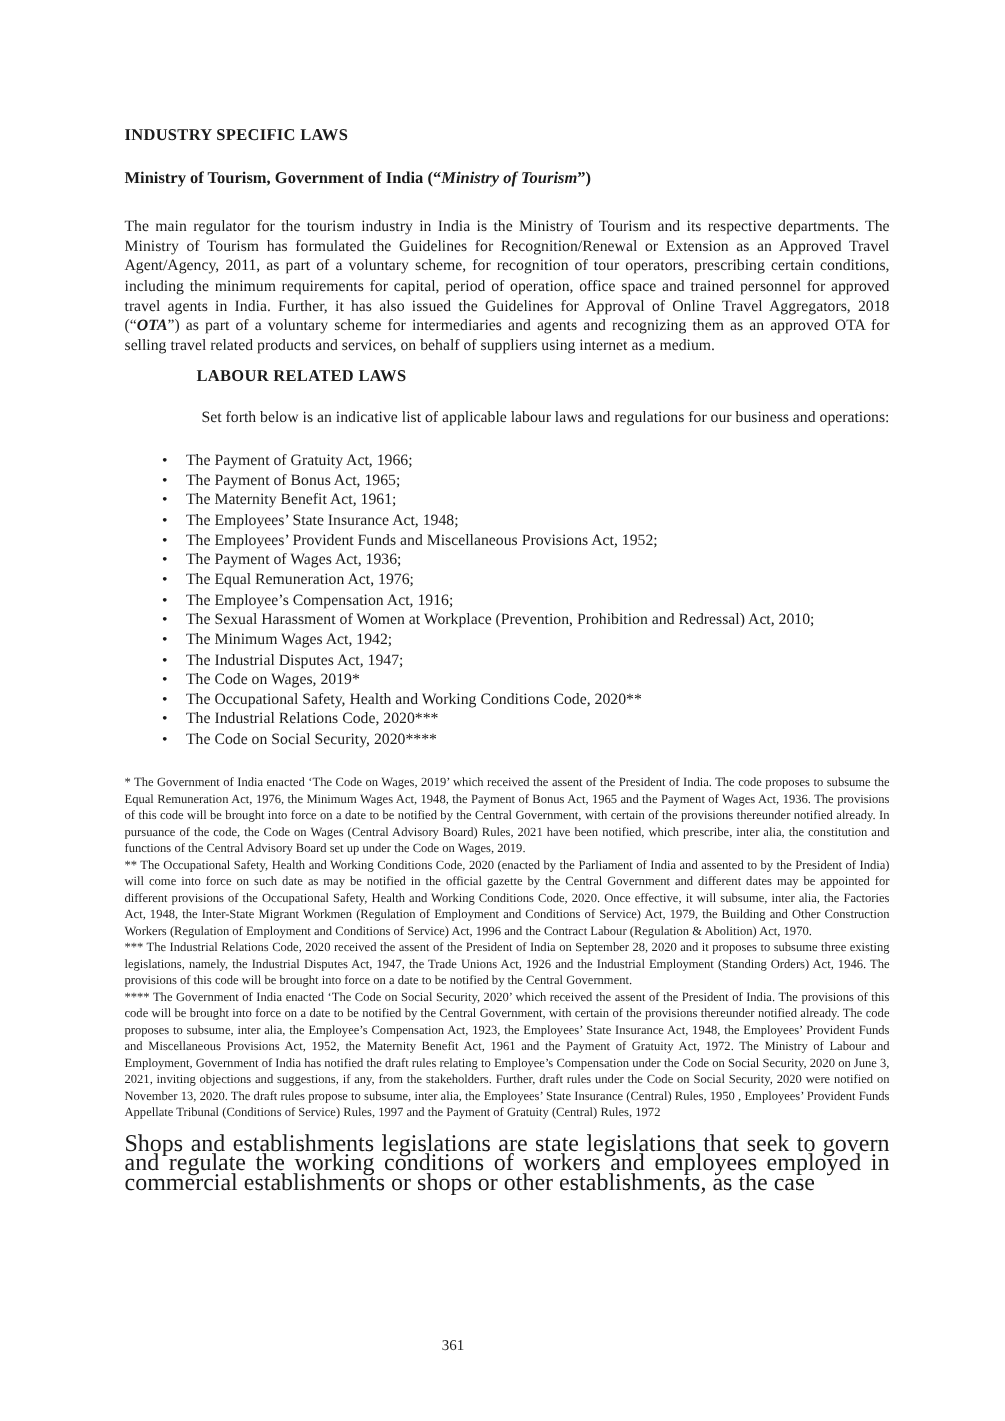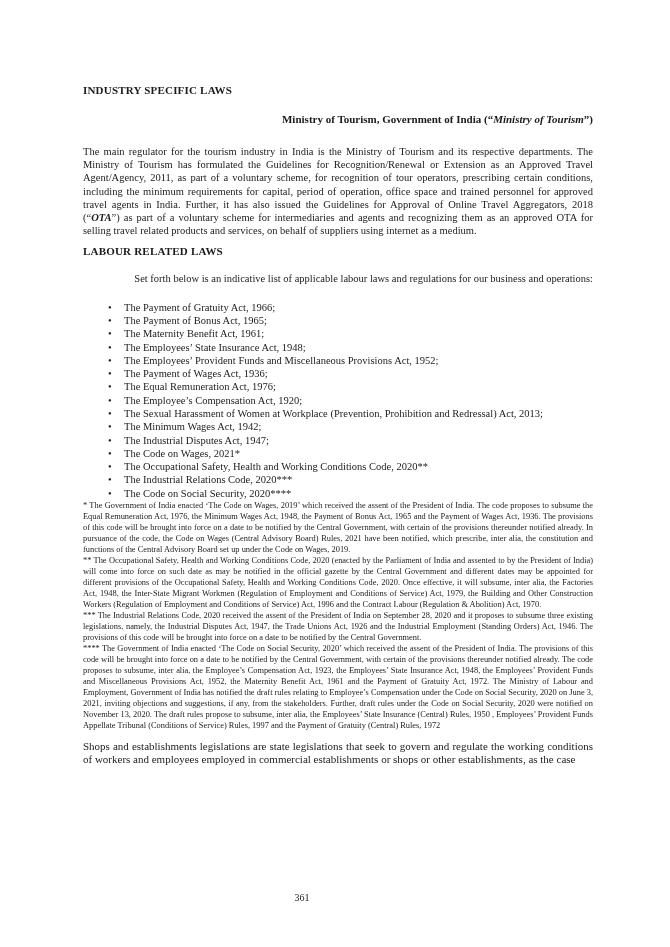--- a/index.html
+++ b/index.html
@@ -30,7 +30,6 @@
     font-weight: bold;
     margin: 16px 0 0 0;
     line-height: 13px;
-    text-align: right;
   }
   .h-sub em { font-style: italic; }
   .body-para {

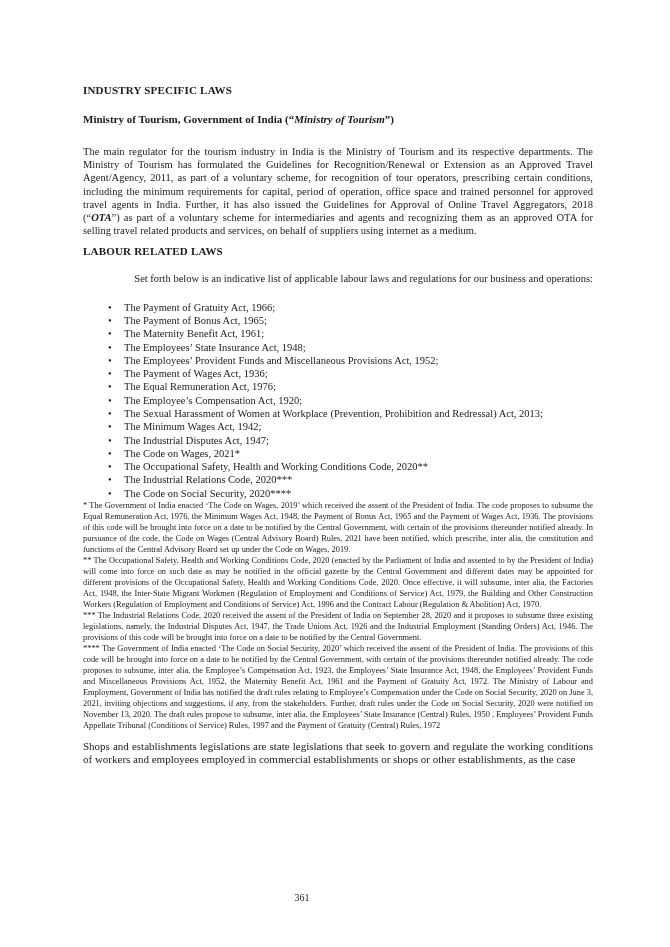--- a/index.html
+++ b/index.html
@@ -39,7 +39,7 @@
     text-align: justify;
   }
   .body-para .ota { font-weight: bold; font-style: italic; }
-  .h-labour { margin-top: 8px; }
+  .h-labour { margin-top: 8px; margin-left: 48px; }
   .intro-para {
     font-size: 10.5px;
     line-height: 13.2px;

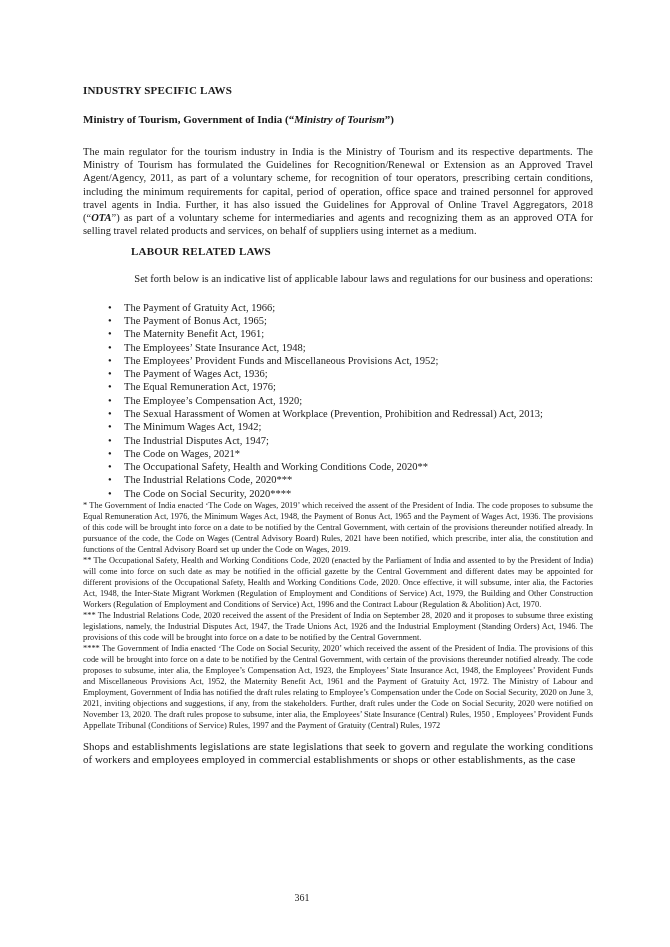--- a/index.html
+++ b/index.html
@@ -118,7 +118,7 @@
 
         <li>The Equal Remuneration Act, 1976;</li>
 
-        <li>The Employee’s Compensation Act, 1920;</li>
+        <li>The Employee’s Compensation Act, 1916;</li>
 
         <li>The Sexual Harassment of Women at Workplace (Prevention, Prohibition and Redressal) Act, 2013;</li>
 

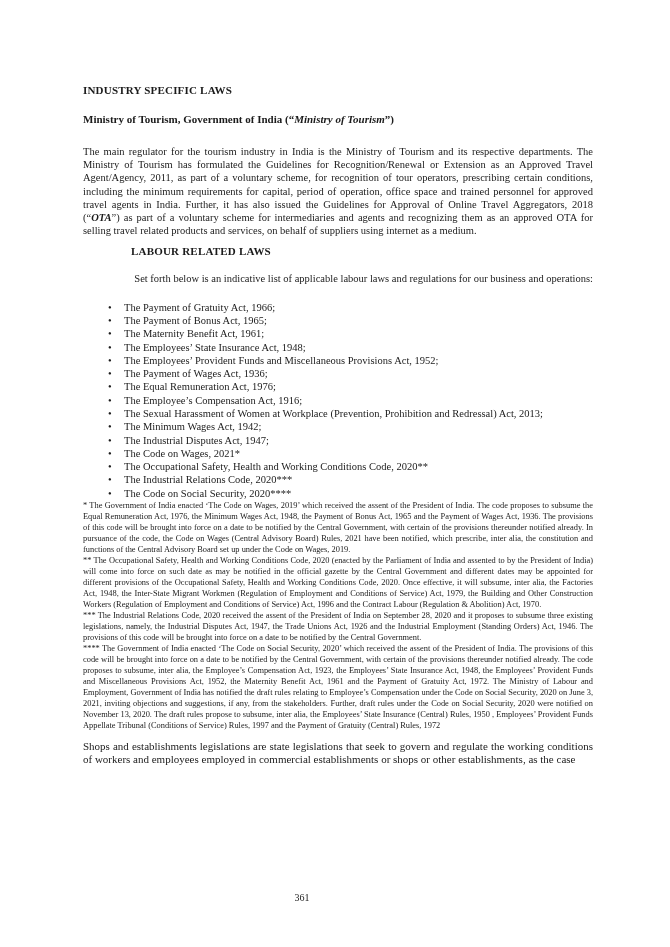--- a/index.html
+++ b/index.html
@@ -120,7 +120,7 @@
 
         <li>The Employee’s Compensation Act, 1916;</li>
 
-        <li>The Sexual Harassment of Women at Workplace (Prevention, Prohibition and Redressal) Act, 2013;</li>
+        <li>The Sexual Harassment of Women at Workplace (Prevention, Prohibition and Redressal) Act, 2010;</li>
 
 
         <li>The Minimum Wages Act, 1942;</li>

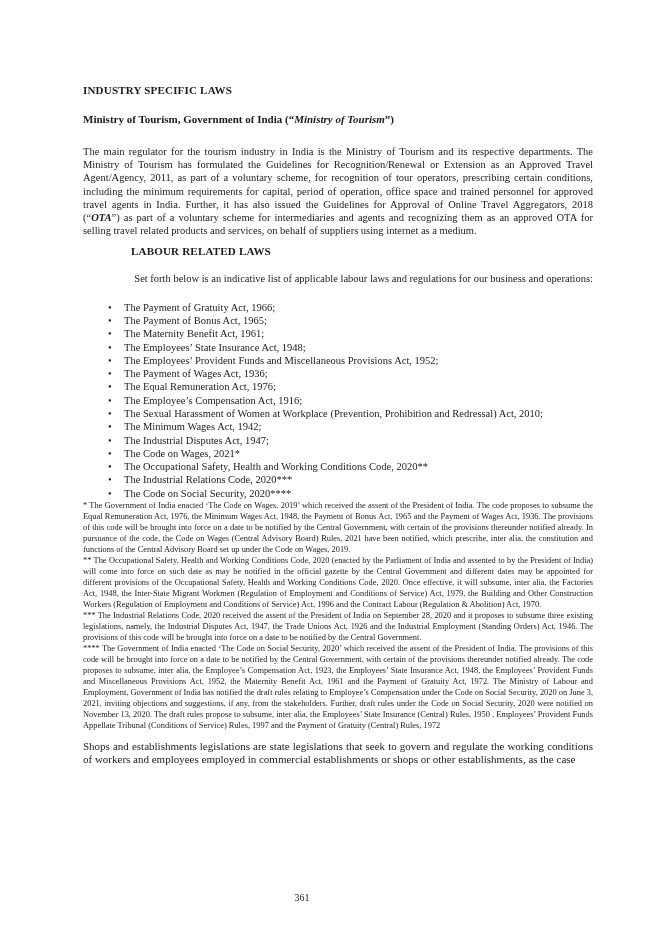--- a/index.html
+++ b/index.html
@@ -128,7 +128,7 @@
         <li>The Industrial Disputes Act, 1947;</li>
 
 
-        <li>The Code on Wages, 2021*</li>
+        <li>The Code on Wages, 2019*</li>
 
         <li>The Occupational Safety, Health and Working Conditions Code, 2020**</li>
 

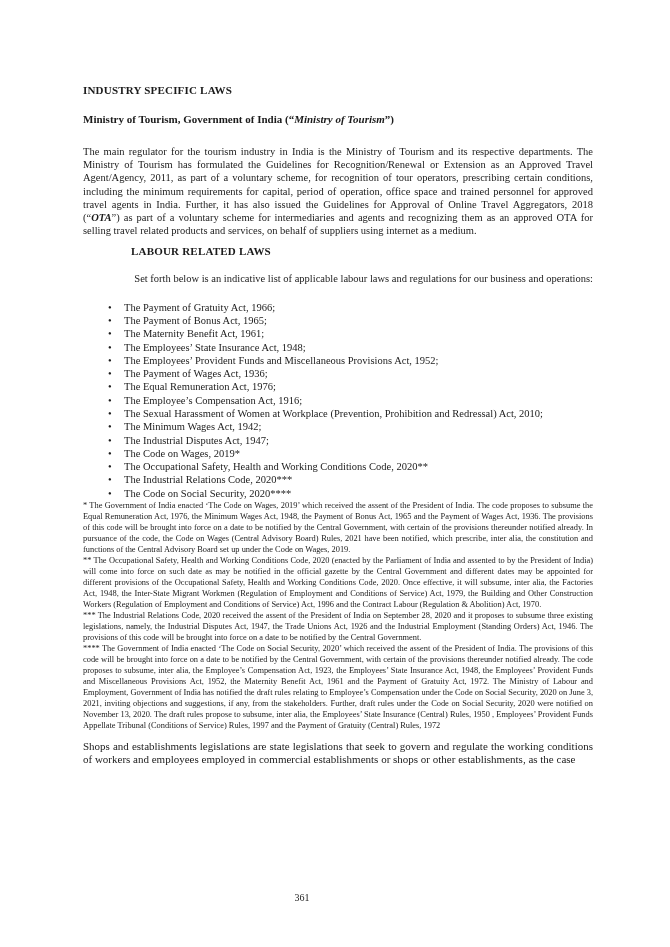--- a/index.html
+++ b/index.html
@@ -65,6 +65,7 @@
     top: 0;
   }
   .footnotes {
+    margin-top: 16px;
     font-size: 8.4px;
     line-height: 11px;
     text-align: justify;

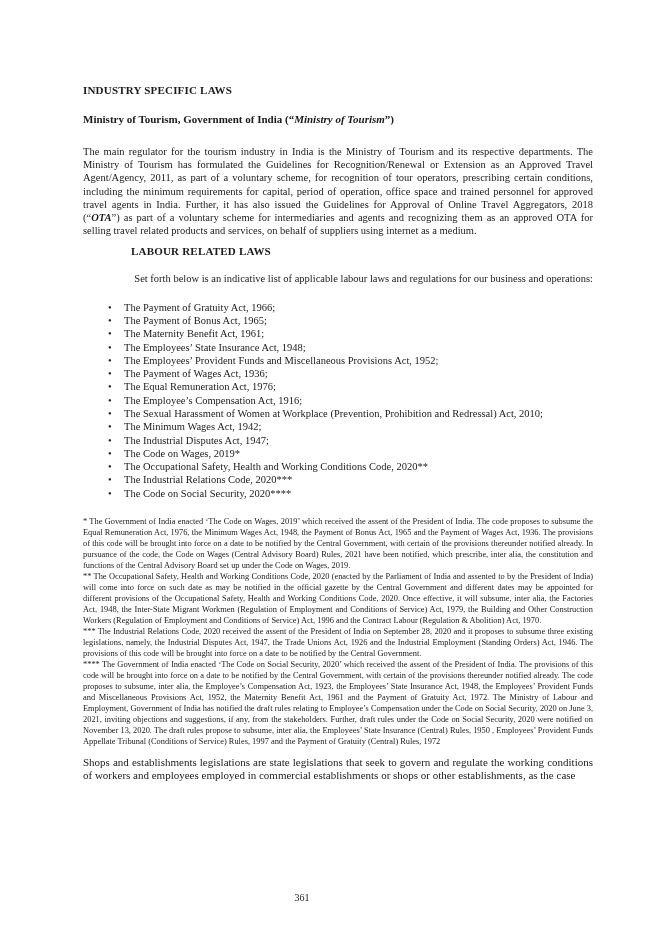--- a/index.html
+++ b/index.html
@@ -72,7 +72,7 @@
   }
   .footnotes p { margin: 0; }
   .shops-para {
-    font-size: 11px;
+    font-size: 16px;
     line-height: 13.2px;
     margin: 9px 0 0 0;
     text-align: justify;

